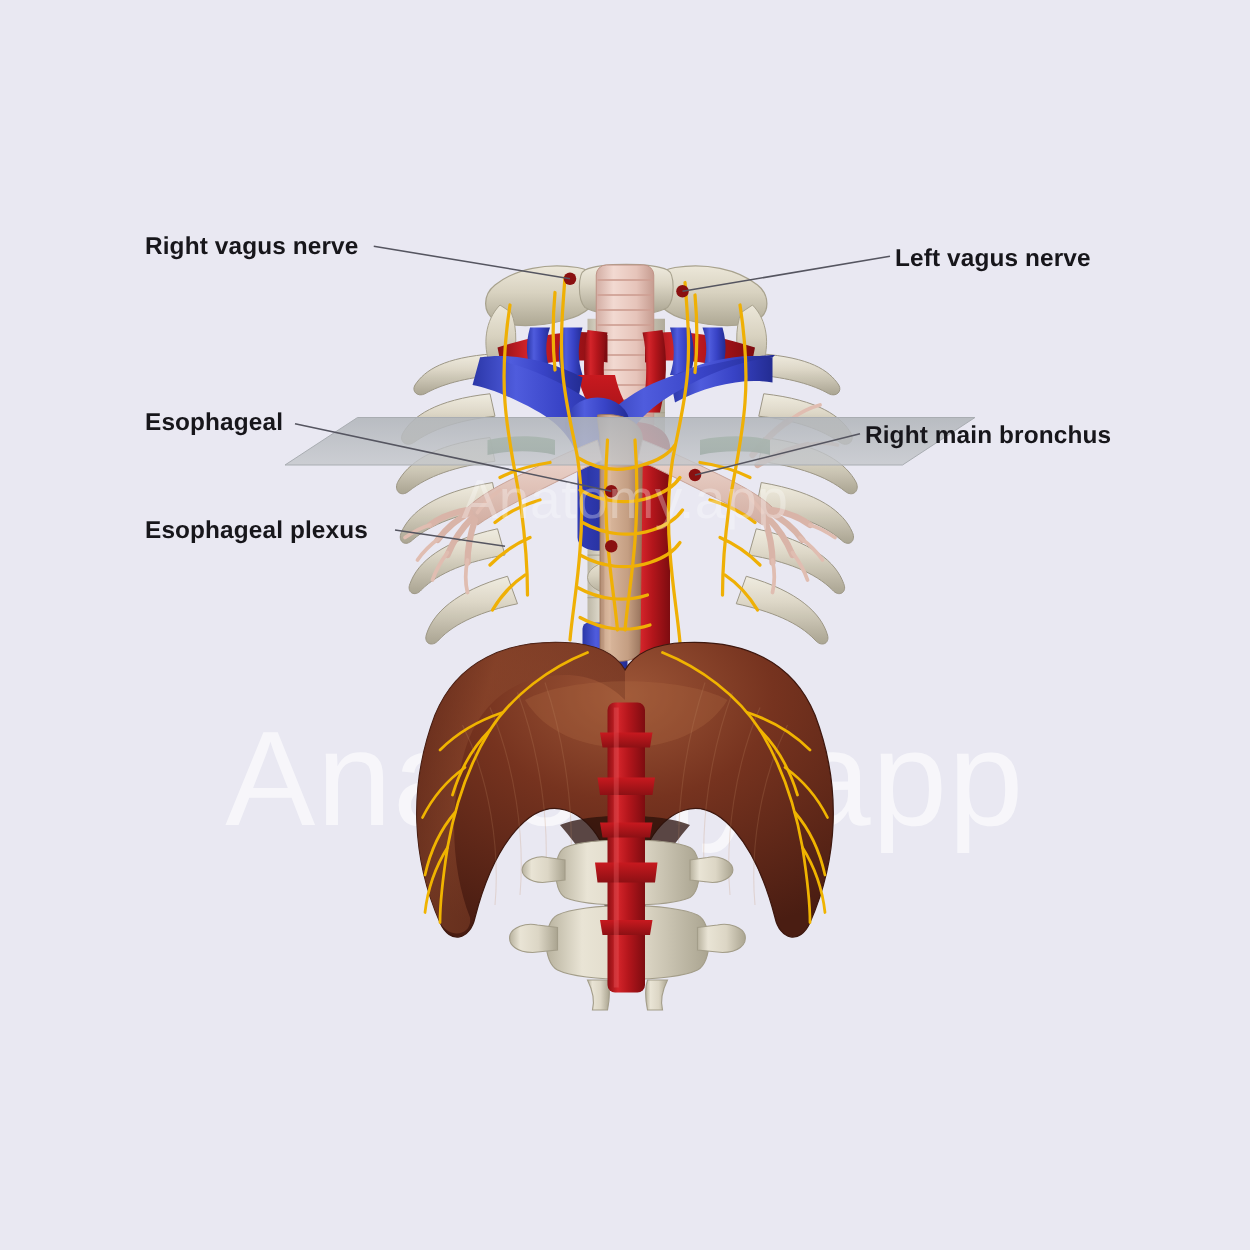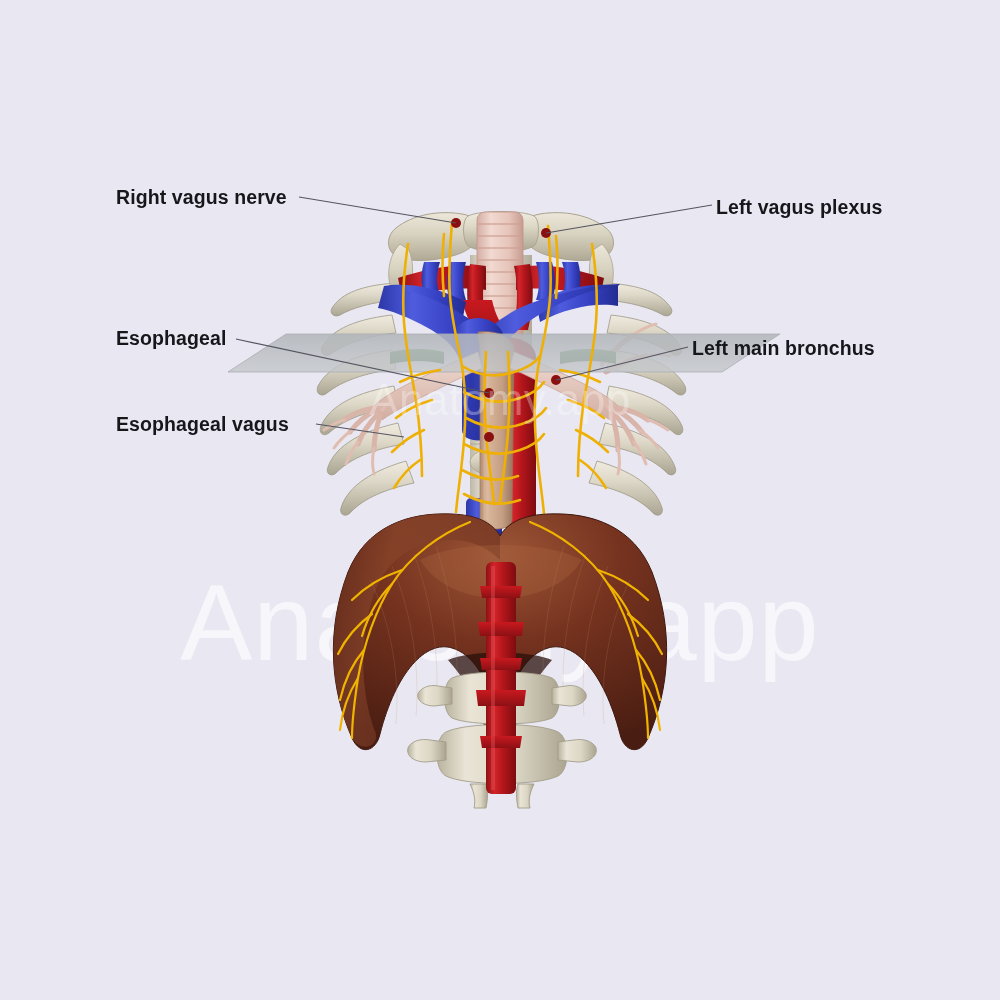--- a/index.html
+++ b/index.html
@@ -419,7 +419,7 @@
 
   <div class="label left-side" style="left:116px; top:188px;">Right vagus nerve</div>
 
-  <div class="label right-side" style="left:716px; top:198px;">Left vagus plexus</div>
+  <div class="label right-side" style="left:716px; top:198px;">Left vagus nerve</div>
 
   <div class="label left-side" style="left:116px; top:329px;">Esophageal</div>
 

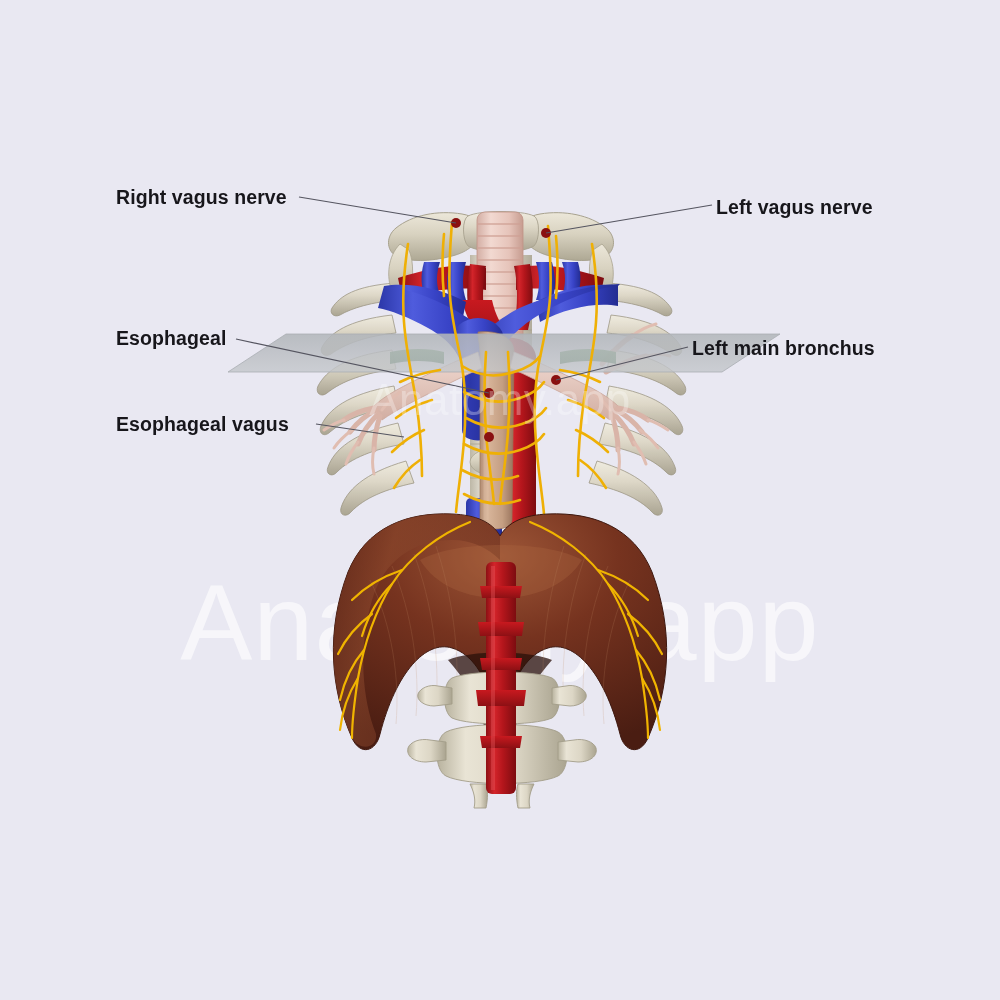--- a/index.html
+++ b/index.html
@@ -423,7 +423,7 @@
 
   <div class="label left-side" style="left:116px; top:329px;">Esophageal</div>
 
-  <div class="label right-side" style="left:692px; top:339px;">Left main bronchus</div>
+  <div class="label right-side" style="left:692px; top:339px;">Right main bronchus</div>
 
   <div class="label left-side" style="left:116px; top:415px;">Esophageal vagus</div>
 

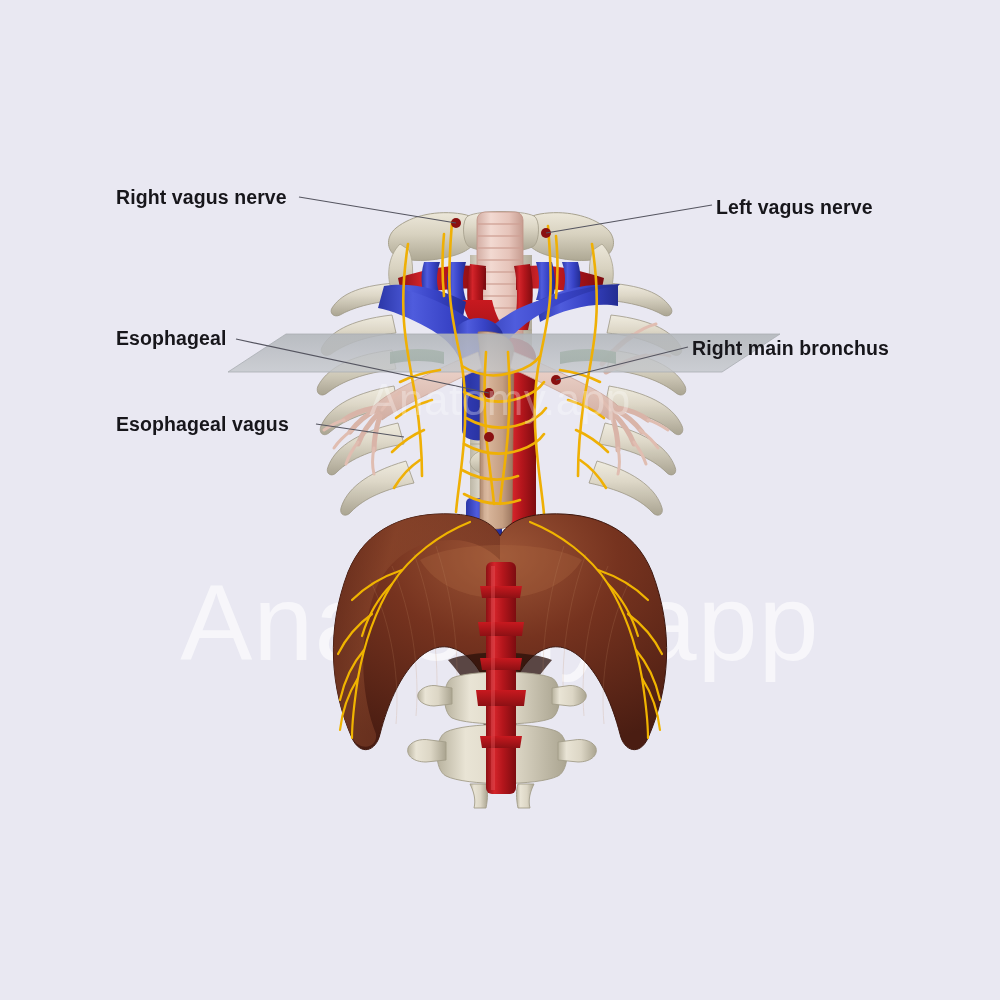--- a/index.html
+++ b/index.html
@@ -425,7 +425,7 @@
 
   <div class="label right-side" style="left:692px; top:339px;">Right main bronchus</div>
 
-  <div class="label left-side" style="left:116px; top:415px;">Esophageal vagus</div>
+  <div class="label left-side" style="left:116px; top:415px;">Esophageal plexus</div>
 
 </div>
 

